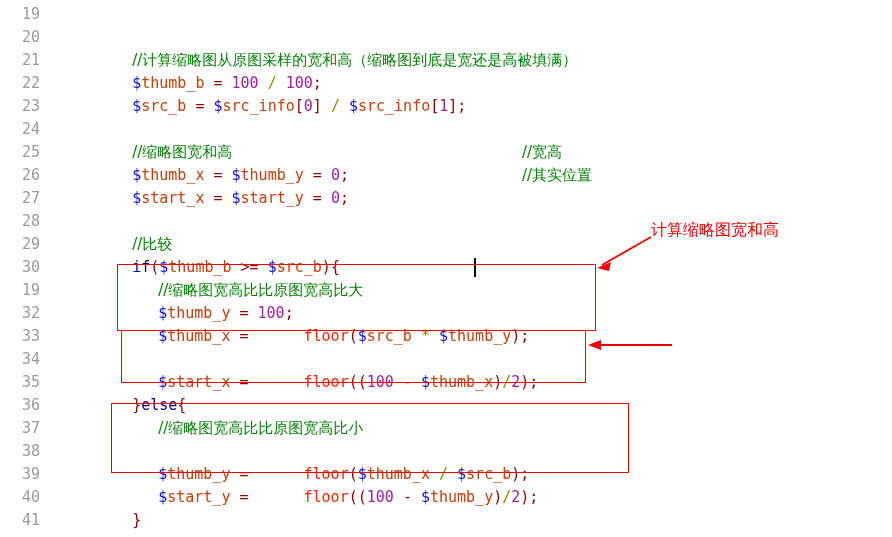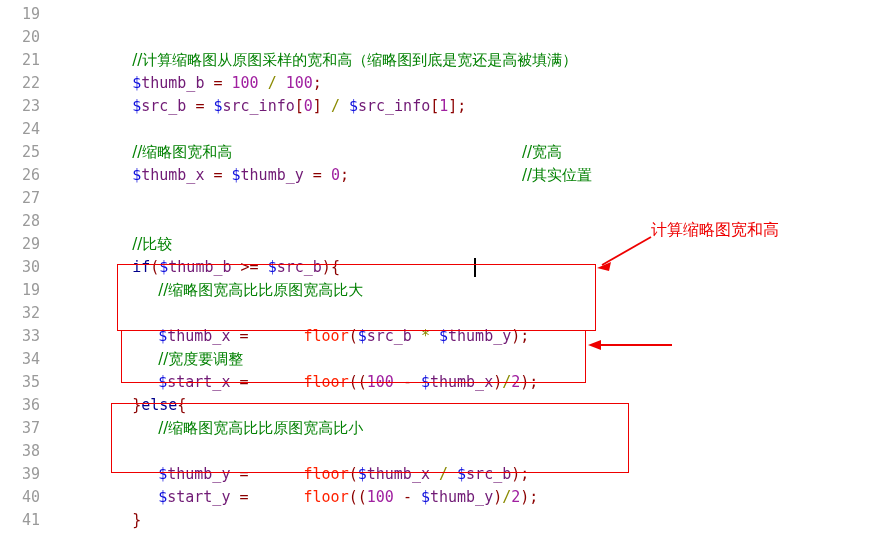--- a/index.html
+++ b/index.html
@@ -43,7 +43,7 @@
   .cl.ind2{padding-left:52px;}
   
   .t-com  {color:#008000;}
-  .t-var  {color:#701a75;}
+  .t-var  {color:#c2410c;}
   .t-sig  {color:#1111dd;}
   .t-kw   {color:#00008b;}
   .t-op   {color:#8b0000;}

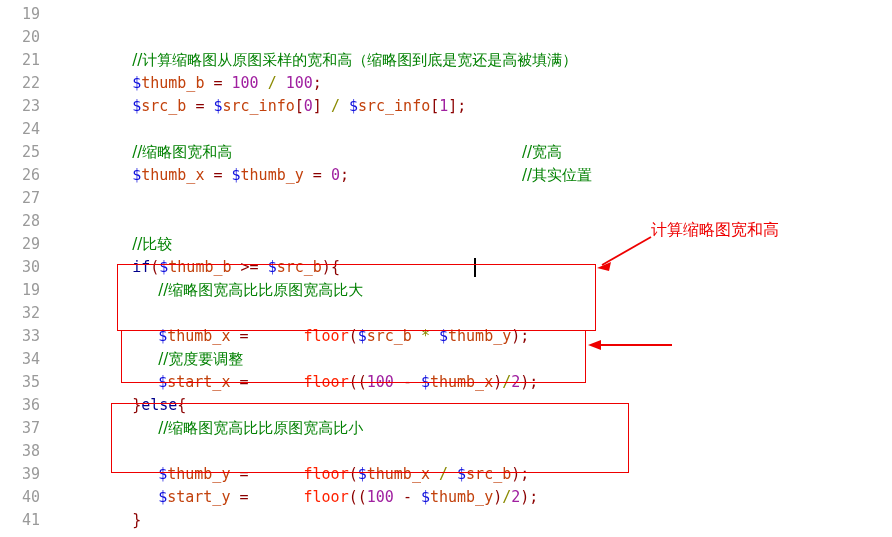--- a/index.html
+++ b/index.html
@@ -137,6 +137,9 @@
     </div>
     <div class="tailcom" style="left:470px;top:141px">//宽高</div>
 
+    <div class="cl ind1" style="top:164px">
+      <span class="t-sig">$</span><span class="t-var">start_x</span><span> </span><span class="t-op">=</span><span> </span><span class="t-sig">$</span><span class="t-var">start_y</span><span> </span><span class="t-op">=</span><span> </span><span class="t-num">0</span><span class="t-pun">;</span>
+    </div>
     <div class="tailcom" style="left:470px;top:164px">//其实位置</div>
 
     <div class="cl ind1" style="top:233px">

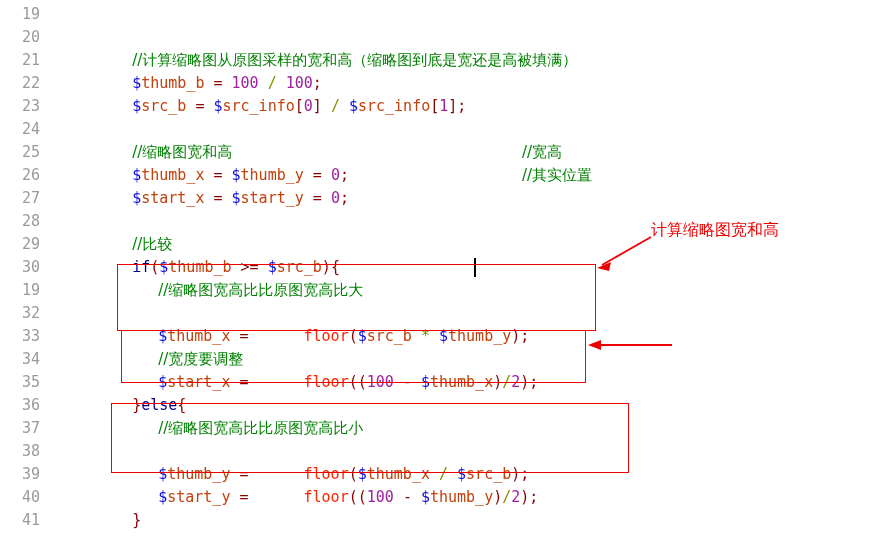--- a/index.html
+++ b/index.html
@@ -154,6 +154,9 @@
       <span class="t-com cjk">//缩略图宽高比比原图宽高比大</span>
     </div>
 
+    <div class="cl ind2" style="top:279px">
+      <span class="t-sig">$</span><span class="t-var">thumb_y</span><span> </span><span class="t-op">=</span><span> </span><span class="t-num">100</span><span class="t-pun">;</span>
+    </div>
 
     <div class="cl ind2" style="top:302px">
       <span class="t-sig">$</span><span class="t-var">thumb_x</span><span> </span><span class="t-op">=</span><span> </span><span class="t-fn">floor</span><span class="t-pun">(</span><span class="t-sig">$</span><span class="t-var">src_b</span><span> </span><span class="t-div">*</span><span> </span><span class="t-sig">$</span><span class="t-var">thumb_y</span><span class="t-pun">)</span><span class="t-pun">;</span>

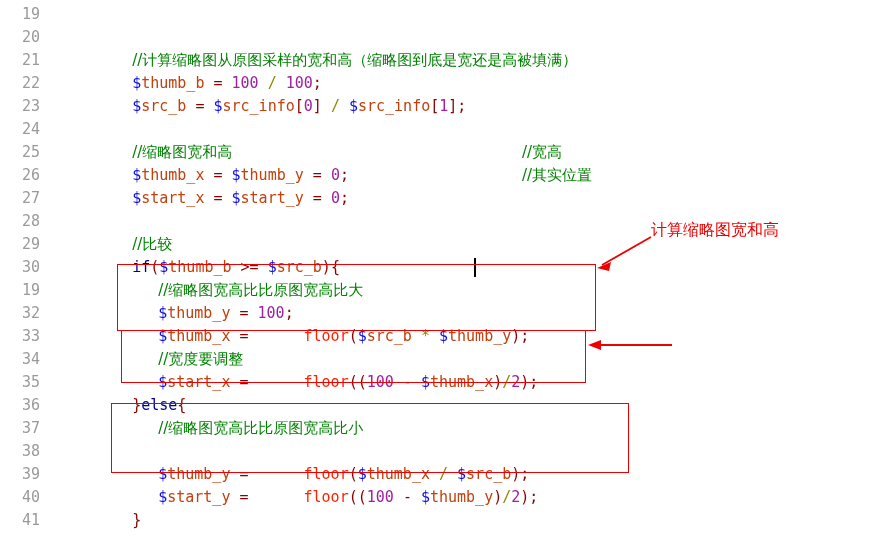--- a/index.html
+++ b/index.html
@@ -162,9 +162,6 @@
       <span class="t-sig">$</span><span class="t-var">thumb_x</span><span> </span><span class="t-op">=</span><span> </span><span class="t-fn">floor</span><span class="t-pun">(</span><span class="t-sig">$</span><span class="t-var">src_b</span><span> </span><span class="t-div">*</span><span> </span><span class="t-sig">$</span><span class="t-var">thumb_y</span><span class="t-pun">)</span><span class="t-pun">;</span>
     </div>
 
-    <div class="cl ind2" style="top:325px">
-      <span class="t-com cjk">//宽度要调整</span>
-    </div>
 
     <div class="cl ind2" style="top:348px">
       <span class="t-sig">$</span><span class="t-var">start_x</span><span> </span><span class="t-op">=</span><span> </span><span class="t-fn">floor</span><span class="t-pun">((</span><span class="t-num">100</span><span> </span><span class="t-op">-</span><span> </span><span class="t-sig">$</span><span class="t-var">thumb_x</span><span class="t-pun">)</span><span class="t-div">/</span><span class="t-num">2</span><span class="t-pun">);</span>

